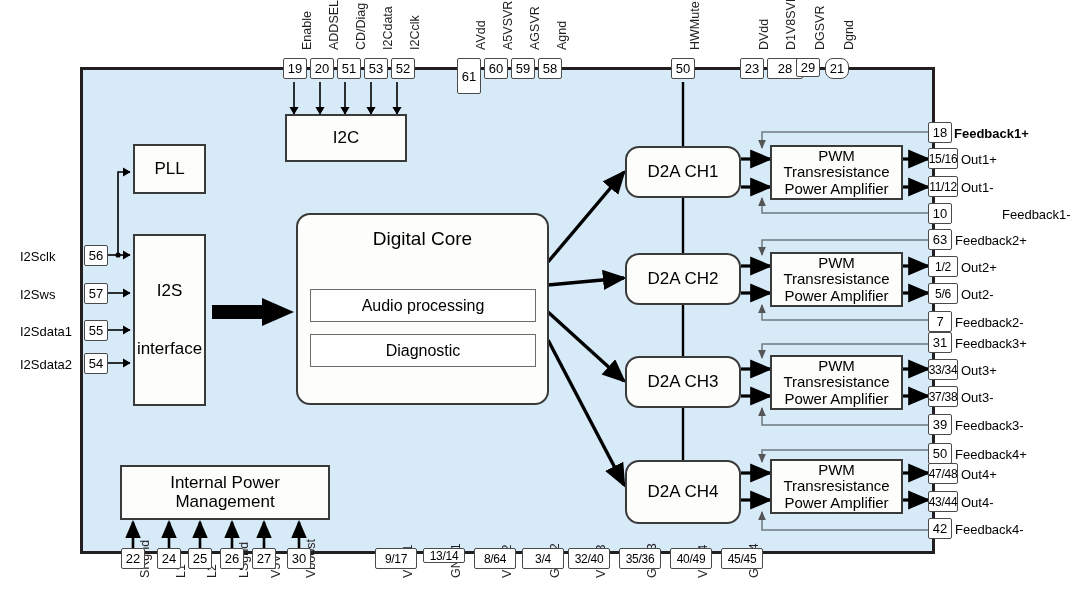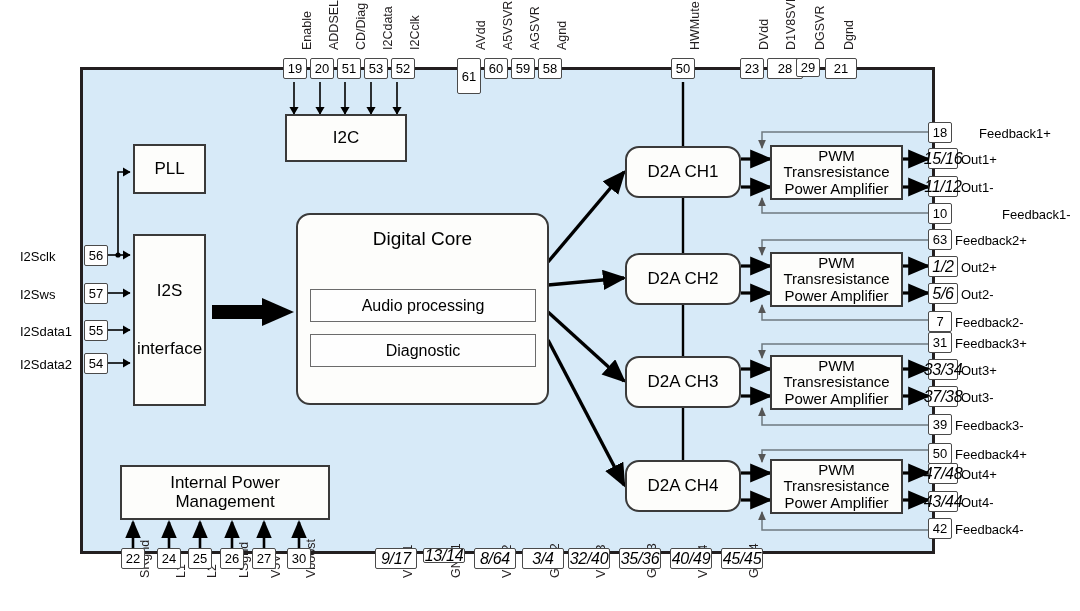--- a/index.html
+++ b/index.html
@@ -222,7 +222,7 @@
       <div class="vlabel up" style="left: 784px; top: 50px;">D1V8SVR</div>
       <div class="pin" style="left: 796px; top: 58px; width: 24px; height: 19px;">29</div>
       <div class="vlabel up" style="left: 813px; top: 50px;">DGSVR</div>
-      <div class="pin" style="left: 825px; top: 58px; width: 32px; height: 21px;">21</div>
+      <div class="pin" style="left: 825px; top: 58px; width: 24px; height: 21px; border-radius: 8px;">21</div>
       <div class="vlabel up" style="left: 842px; top: 50px;">Dgnd</div>
       <div class="pin" style="left: 84px; top: 245px; width: 24px; height: 21px;">56</div>
       <div class="hlabel" style="left: 20px; top: 249px;">I2Sclk</div>

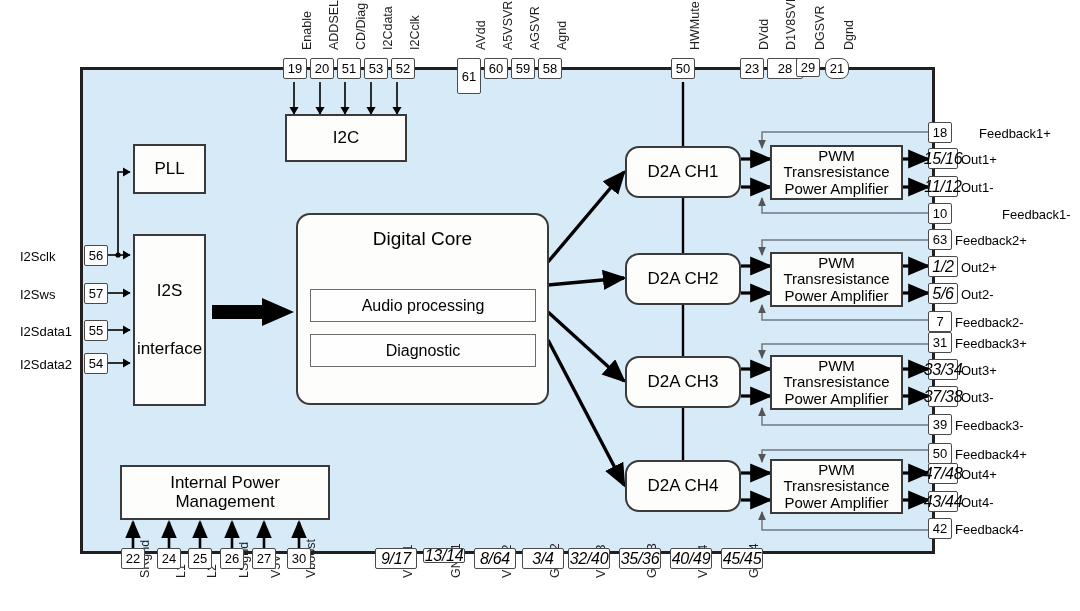--- a/index.html
+++ b/index.html
@@ -261,7 +261,7 @@
       <div class="pin sm" style="left: 721px; top: 548px; width: 42px; height: 21px;">45/45</div>
       <div class="vlabel up" style="left: 747px; top: 578px;">GND4</div>
       <div class="pin" style="left: 928px; top: 122px; width: 24px; height: 21px;">18</div>
-      <div class="hlabel" style="left: 979px; top: 126px;">Feedback1+</div>
+      <div class="hlabel" style="left: 954px; top: 126px; font-weight: bold;">Feedback1+</div>
       <div class="pin sm" style="left: 928px; top: 148px; width: 30px; height: 21px;">15/16</div>
       <div class="hlabel" style="left: 961px; top: 152px;">Out1+</div>
       <div class="pin sm" style="left: 928px; top: 176px; width: 30px; height: 21px;">11/12</div>

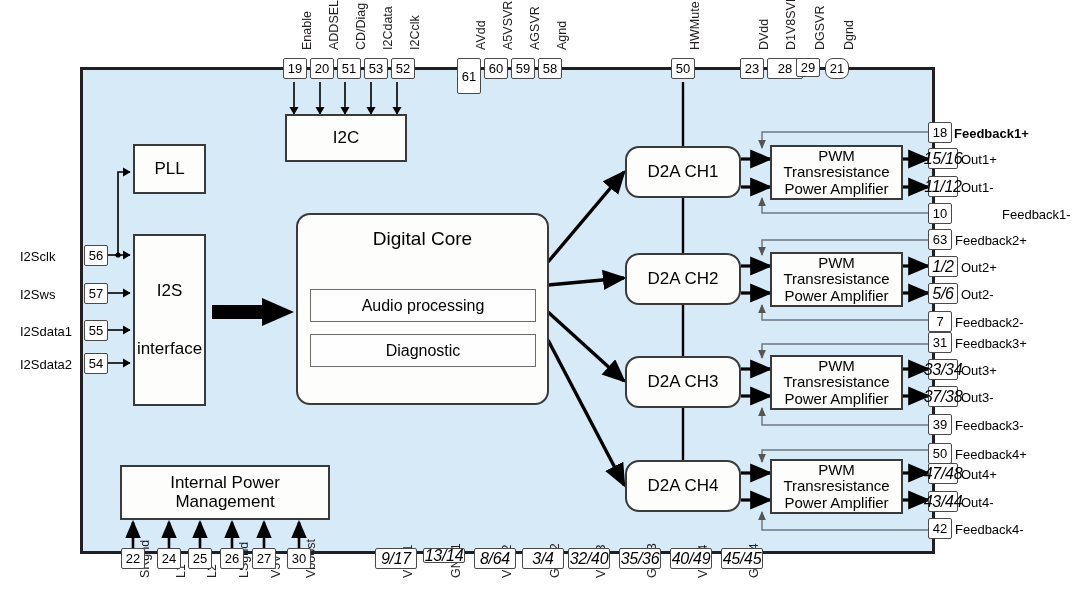--- a/index.html
+++ b/index.html
@@ -24,7 +24,7 @@
   .pin{position:absolute;background:#ffffff;border:1.5px solid #4a4a4a;
        box-sizing:border-box;display:flex;align-items:center;justify-content:center;
        font-size:13px;line-height:1;z-index:20;border-radius:2px;}
-  .pin.sm{font-size:16px;letter-spacing:-0.3px;font-style:italic;}
+  .pin.sm{font-size:12px;letter-spacing:-0.3px;}
 
   
   .vlabel{position:absolute;font-size:12.5px;white-space:nowrap;z-index:15;

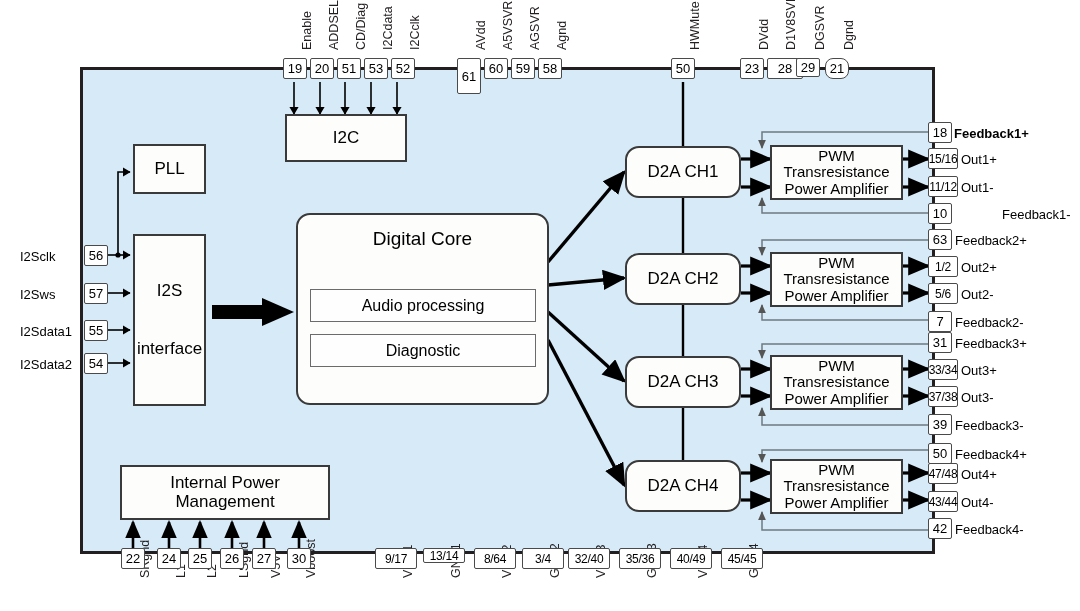--- a/index.html
+++ b/index.html
@@ -170,7 +170,7 @@
   <div class="blk rnd" style="left:625px;top:356px;width:116px;height:52px;">
     <span>D2A CH3</span>
   </div>
-  <div class="blk rnd" style="left:625px;top:460px;width:116px;height:52px;">
+  <div class="blk rnd" style="left:625px;top:460px;width:116px;height:64px;">
     <span>D2A CH4</span>
   </div>
 

